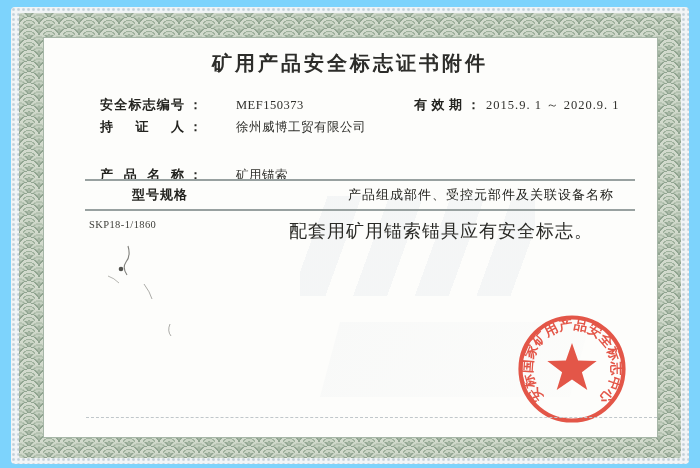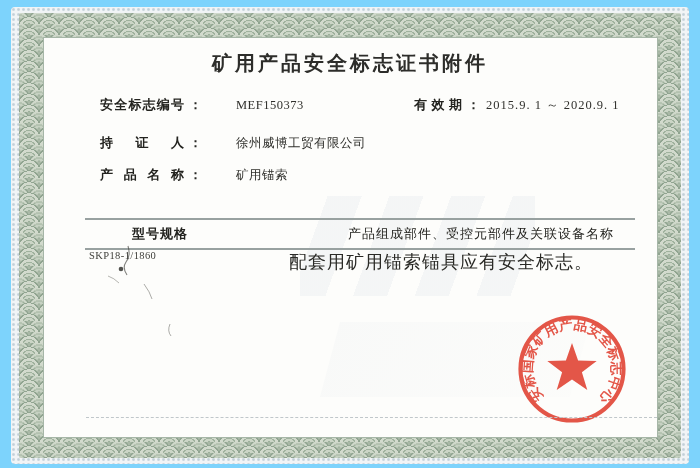--- a/index.html
+++ b/index.html
@@ -80,7 +80,7 @@
     <div class="frow" style="top:96px">
       <span class="flabel">安全标志编号</span><span class="fcolon">：</span><span class="fvalue">MEF150373</span>
     </div>
-    <div class="frow" style="top:134px">
+    <div class="frow" style="top:118px">
       <span class="flabel">持证人</span><span class="fcolon">：</span><span class="fvalue">徐州威博工贸有限公司</span>
     </div>
     <div class="frow" style="top:166px">

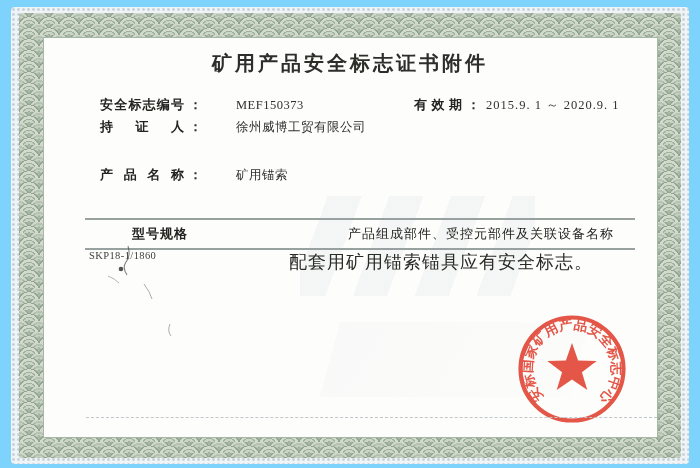--- a/index.html
+++ b/index.html
@@ -39,7 +39,7 @@
   .vlabel{display:inline-block;width:48px;font-weight:700;text-align:justify;text-align-last:justify;color:#23231f;}
   .vvalue{font-size:12.5px;letter-spacing:1px;color:#30302c;}
 
-  .spec-table{position:absolute;left:85px;top:179px;width:550px;margin-top:39px;}
+  .spec-table{position:absolute;left:85px;top:179px;width:550px;}
   .thead{display:flex;align-items:center;height:28px;
     border-top:2px solid #98a1a0;border-bottom:2px solid #98a1a0;}
   .th1{width:150px;text-align:center;font-weight:700;font-size:13px;letter-spacing:1px;color:#23231f;}

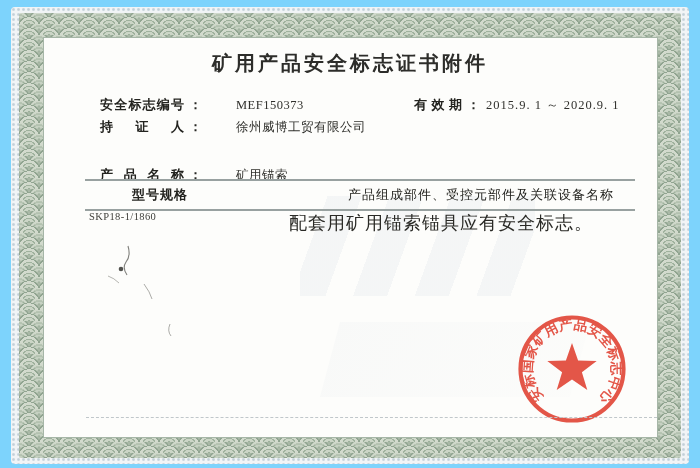--- a/index.html
+++ b/index.html
@@ -44,7 +44,7 @@
     border-top:2px solid #98a1a0;border-bottom:2px solid #98a1a0;}
   .th1{width:150px;text-align:center;font-weight:700;font-size:13px;letter-spacing:1px;color:#23231f;}
   .th2{flex:1;text-align:center;padding-left:92px;font-weight:400;font-size:13px;letter-spacing:1px;color:#23231f;}
-  .trow{display:flex;padding-top:0;}
+  .trow{display:flex;padding-top:8px;}
   .td1{width:150px;padding-left:4px;font-size:10.5px;letter-spacing:.4px;color:#3e3e39;}
   .td2{flex:1;padding-left:50px;font-size:18px;letter-spacing:1px;color:#2a2a26;}
 

